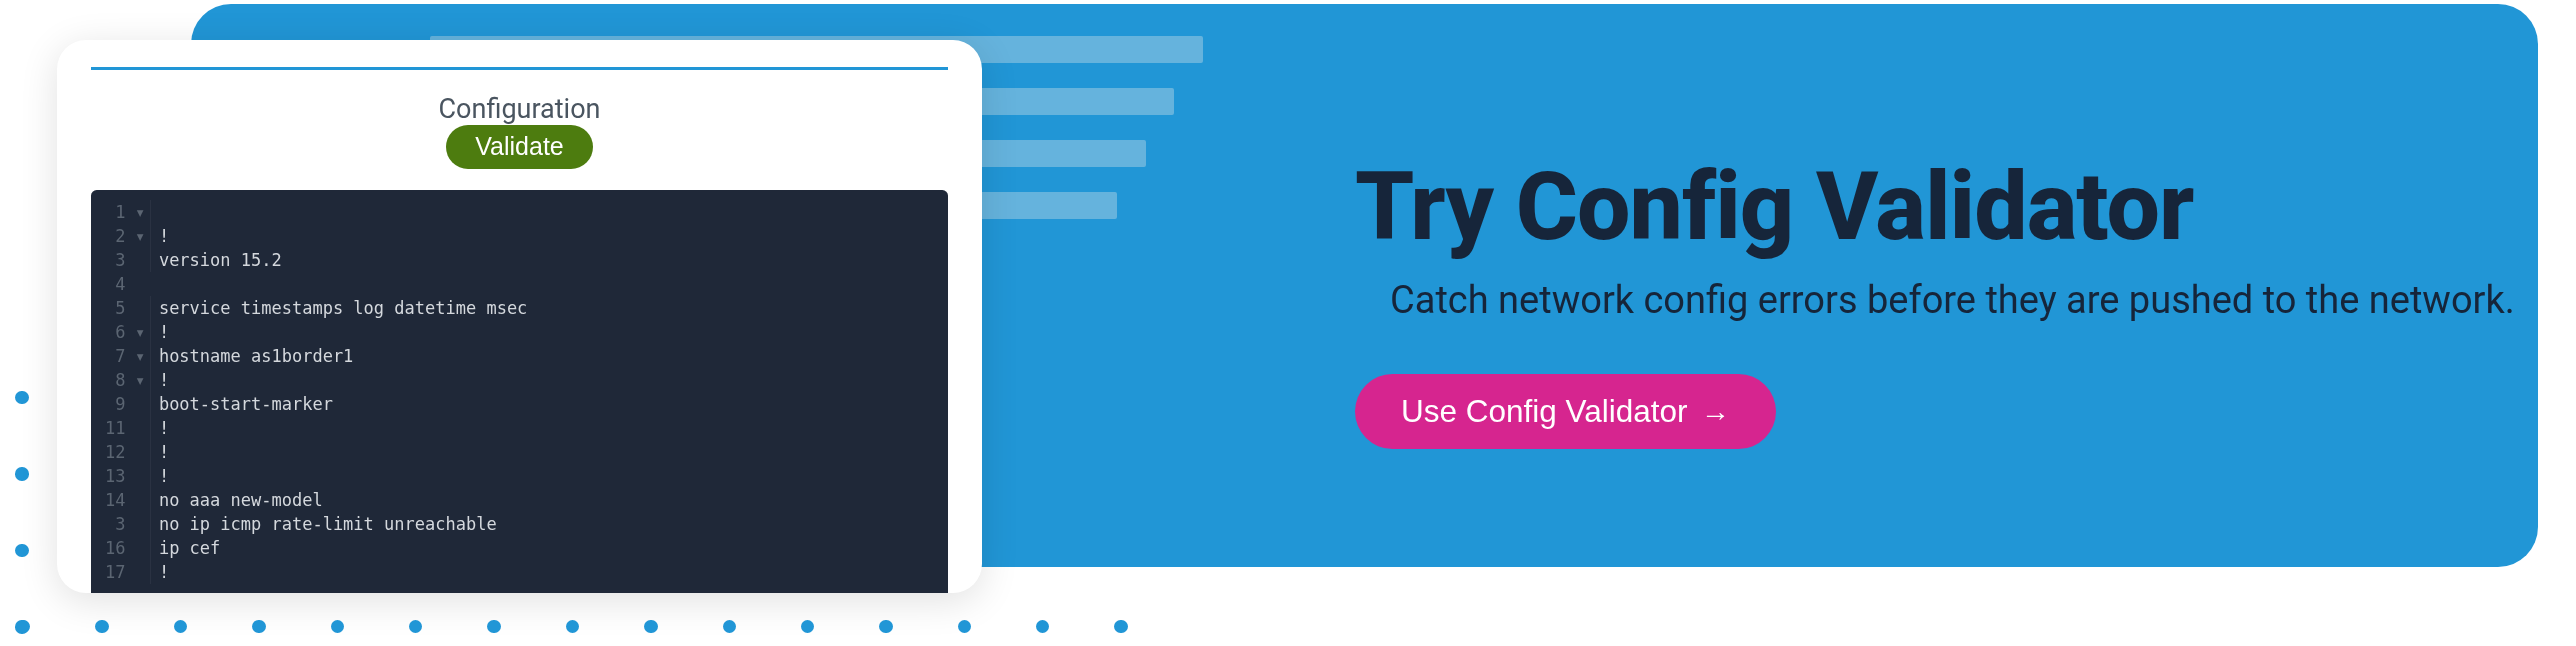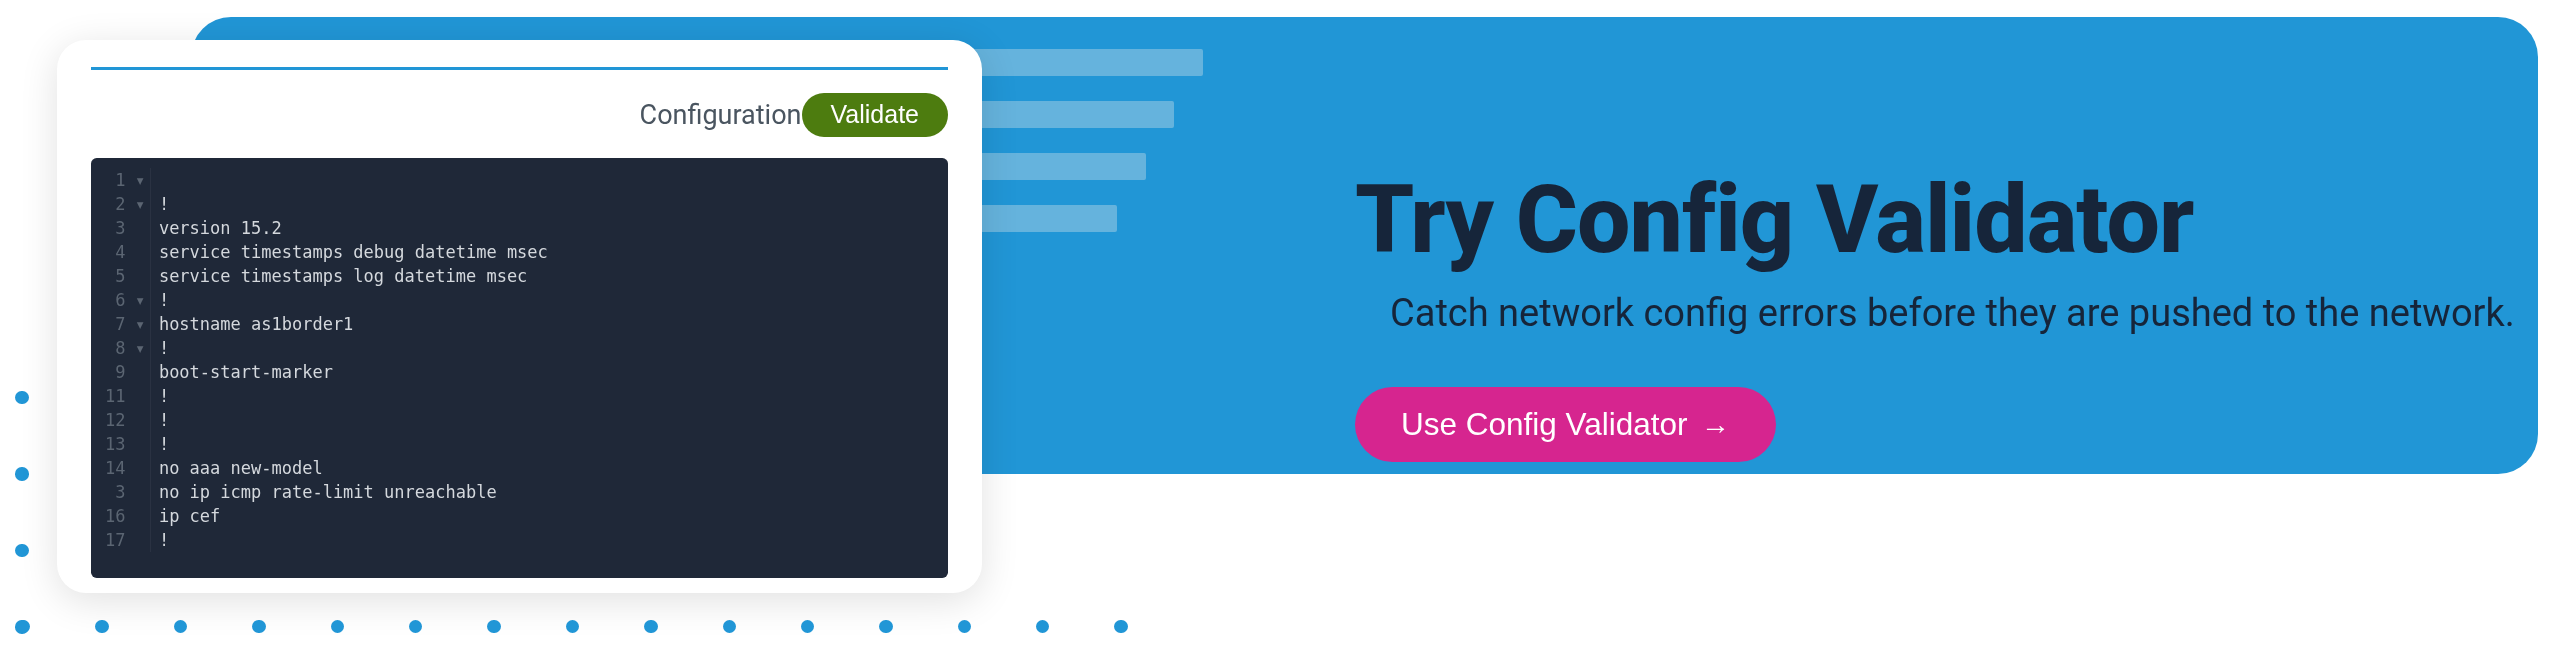--- a/index.html
+++ b/index.html
@@ -93,6 +93,7 @@
   justify-content: flex-end;
   align-items: center;
   margin-bottom: 21px;
+  flex-direction: column;
 }
 .card-title {
   font-size: 27px;

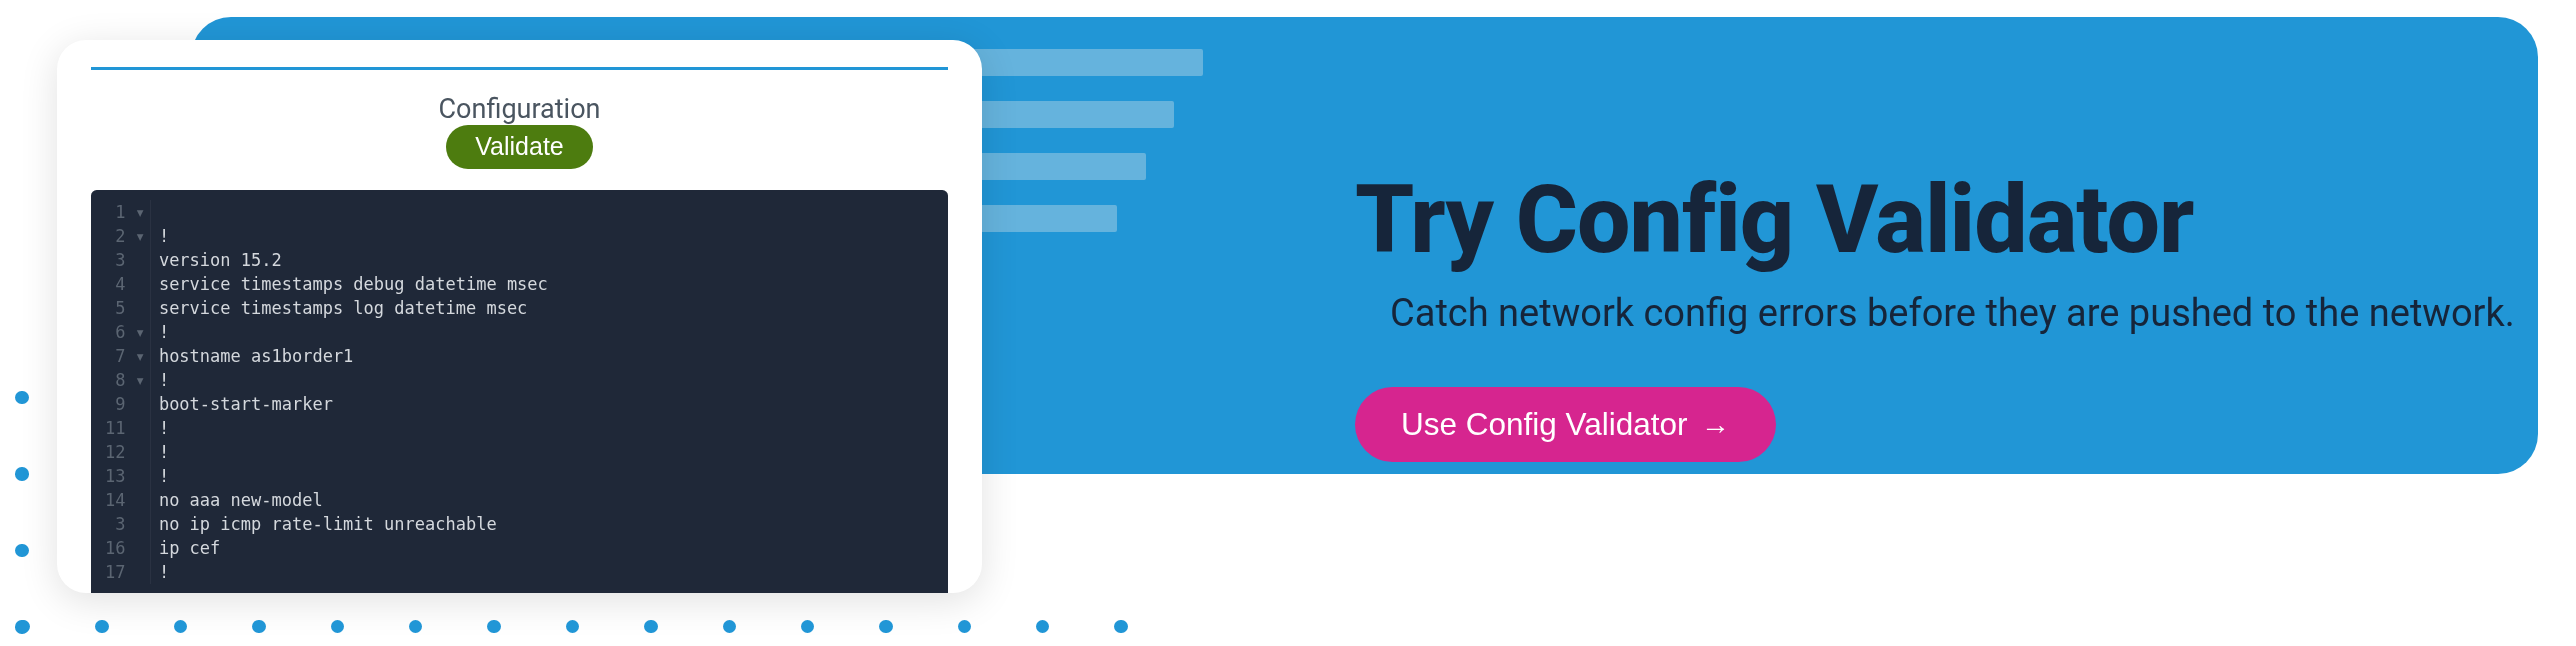--- a/index.html
+++ b/index.html
@@ -14,9 +14,9 @@
 .banner {
   position: absolute;
   left: 191px;
-  top: 17px;
+  top: 4px;
   width: 2347px;
-  height: 457px;
+  height: 563px;
   background: #2196d6;
   border-radius: 40px;
 }

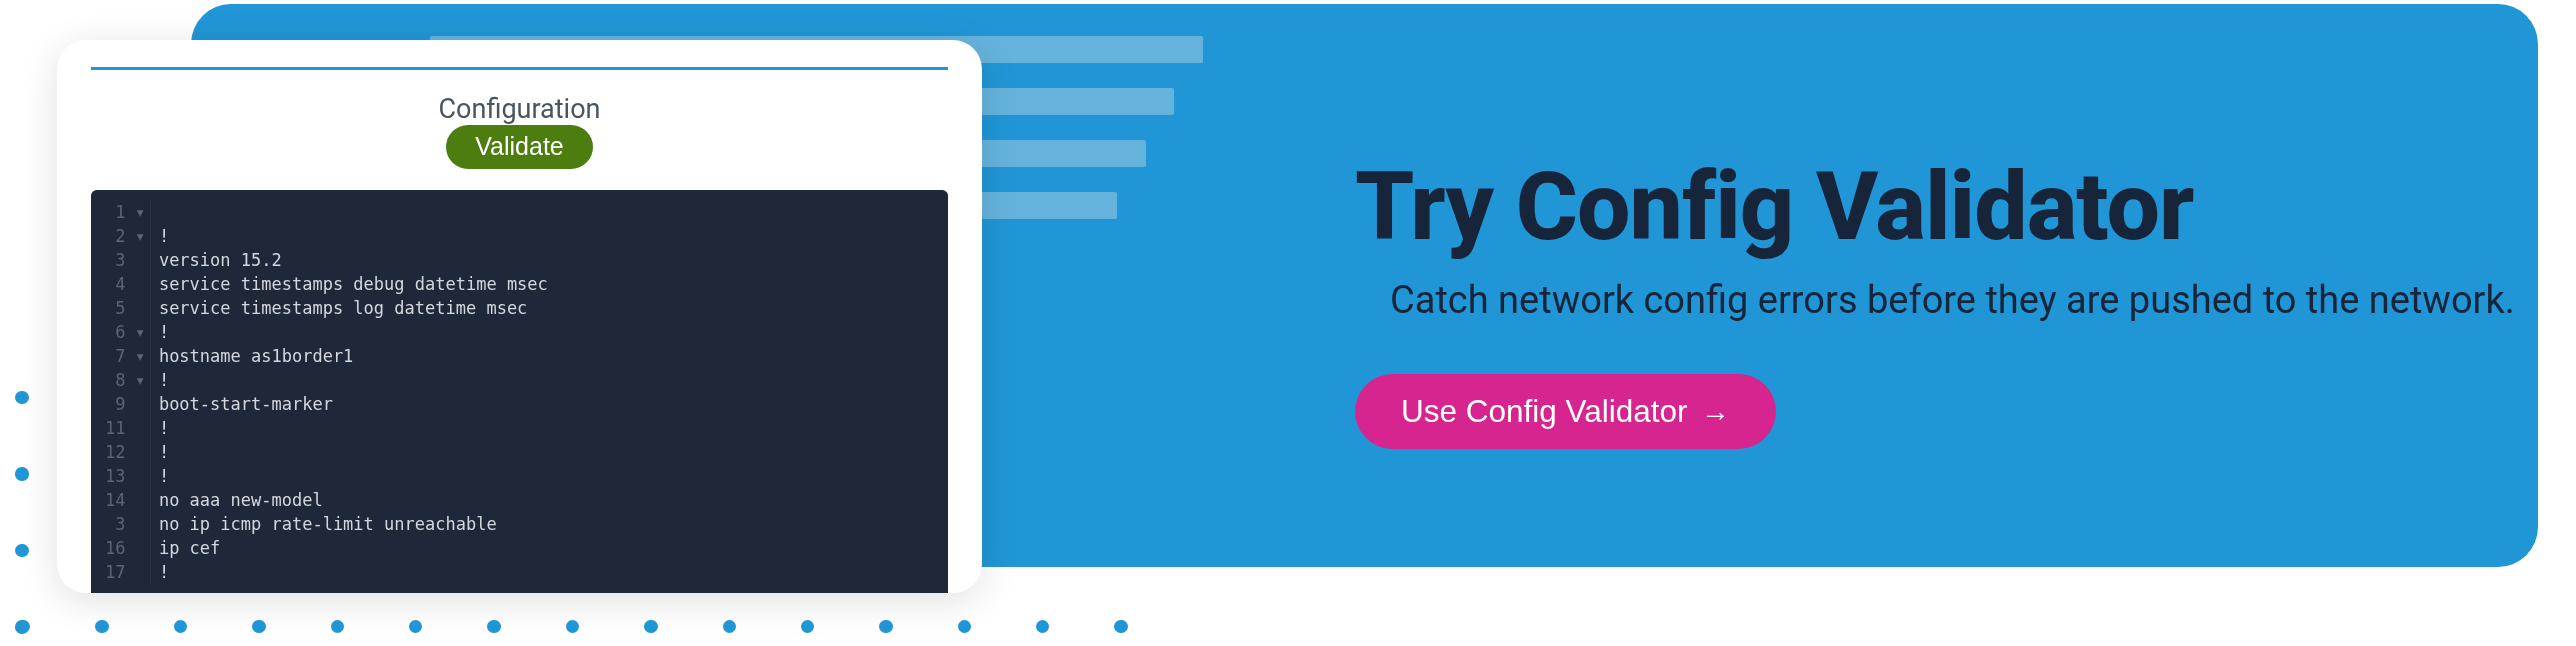--- a/index.html
+++ b/index.html
@@ -213,7 +213,6 @@
       <div class="line">
         <span class="lineno">4</span>
         <span class="fold"></span>
-        <span class="code">service timestamps debug datetime msec</span>
       </div>
       <div class="line">
         <span class="lineno">5</span>

